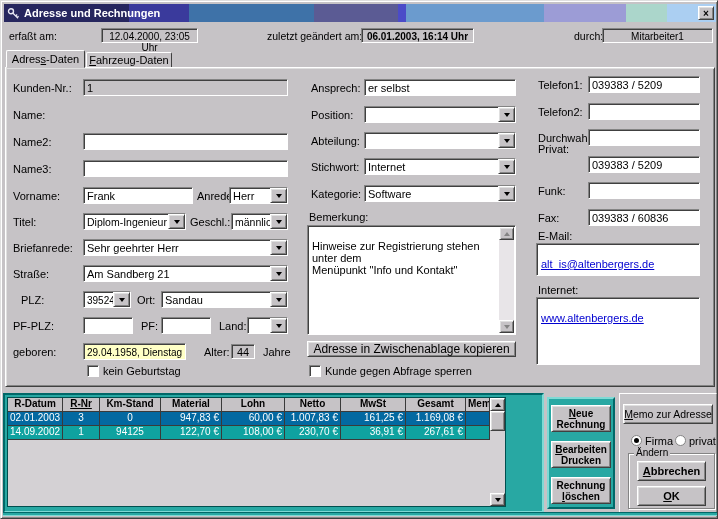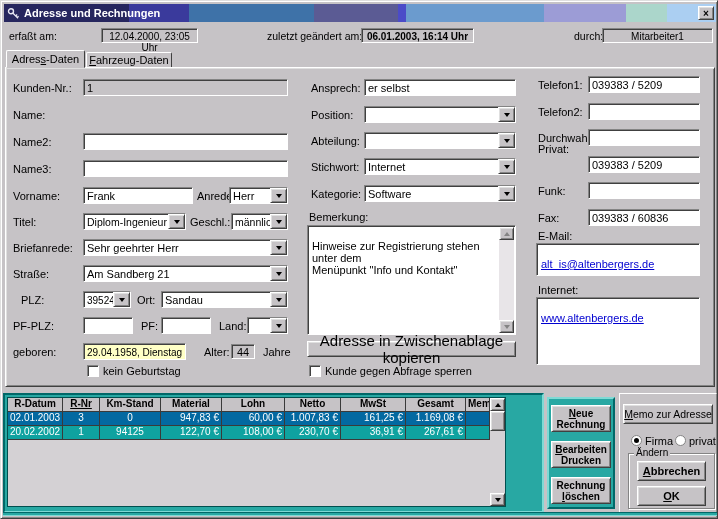--- a/index.html
+++ b/index.html
@@ -240,7 +240,7 @@
       <span class="sbtn" style="bottom:0;top:auto;"><span class="tri-down" style="border-top-color:#848484;"></span></span>
     </span>
   </div>
-  <button class="btn" style="left:306px;top:340px;width:209px;height:16px;font-size:15px;">Adresse in Zwischenablage kopieren</button>
+  <button class="btn" style="left:306px;top:340px;width:209px;height:16px;font-size:12px;">Adresse in Zwischenablage kopieren</button>
 
   <span class="cbx" style="left:308px;top:364px;"></span>
   <span class="lbl" style="left:324px;top:364px;">Kunde gegen Abfrage sperren</span>

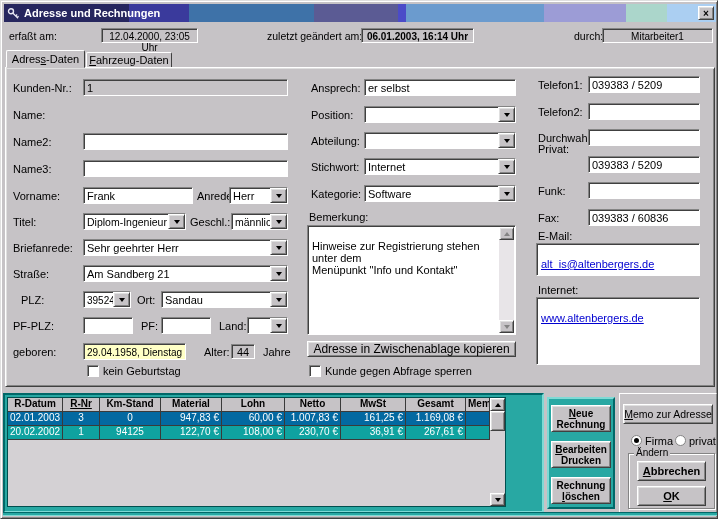--- a/index.html
+++ b/index.html
@@ -293,7 +293,7 @@
           <div class="cell" style="width: 24px; text-align: left;"></div>
         </div>
         <div class="grid-row" style="background: rgb(15, 162, 160);">
-          <div class="cell" style="width: 55px; text-align: center;">20.02.2002</div>
+          <div class="cell" style="width: 55px; text-align: center;">14.09.2002</div>
           <div class="cell" style="width: 37px; text-align: center;">1</div>
           <div class="cell" style="width: 61px; text-align: center;">94125</div>
           <div class="cell" style="width: 61px; text-align: right;">122,70 €</div>

